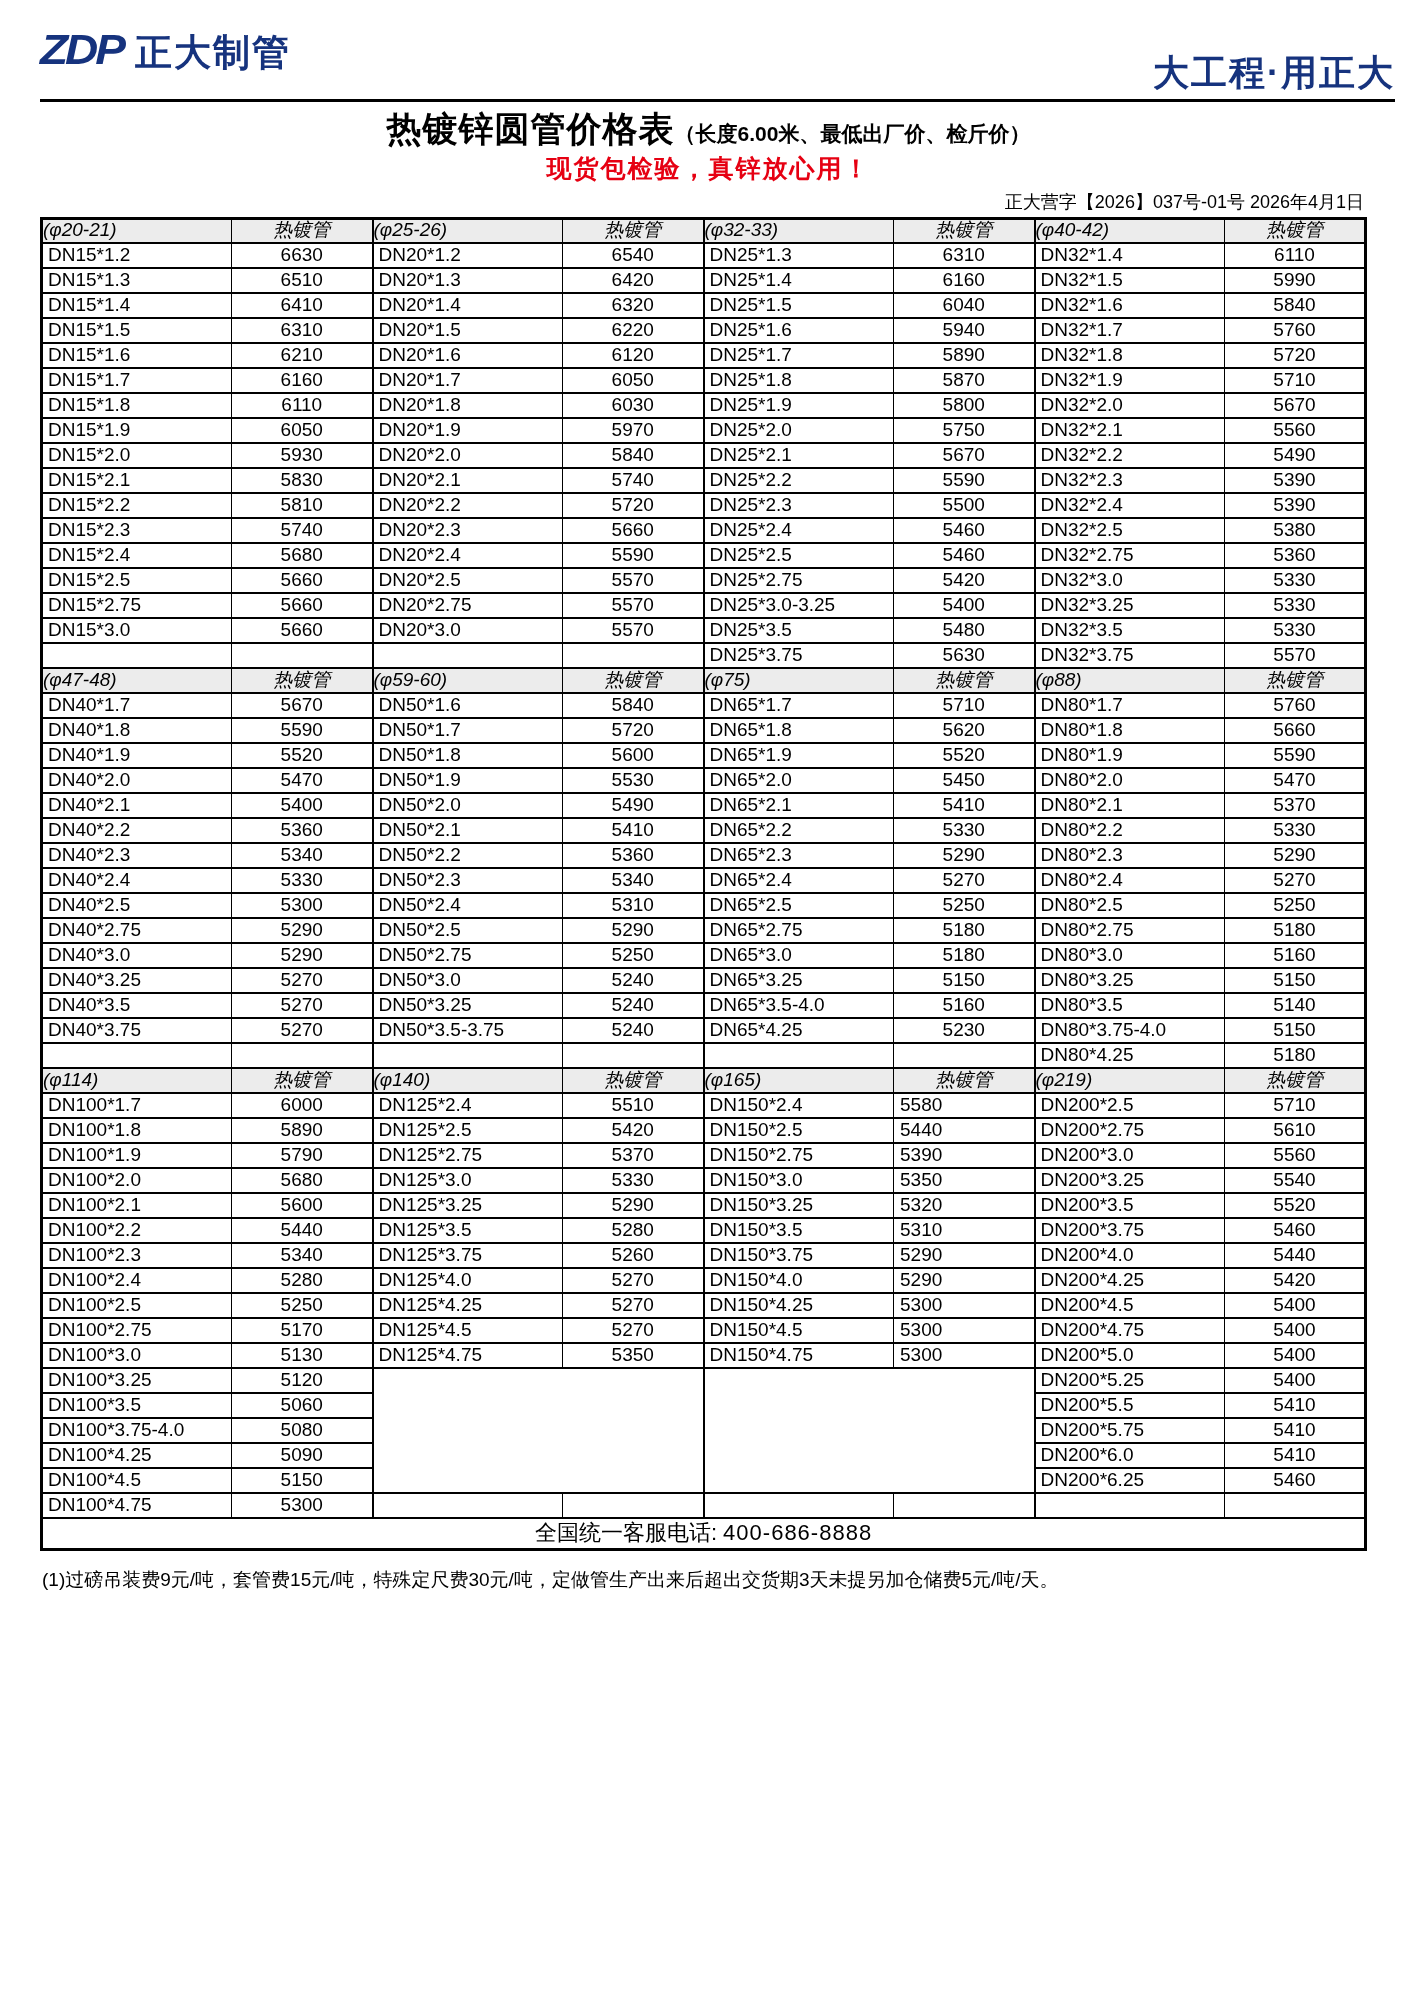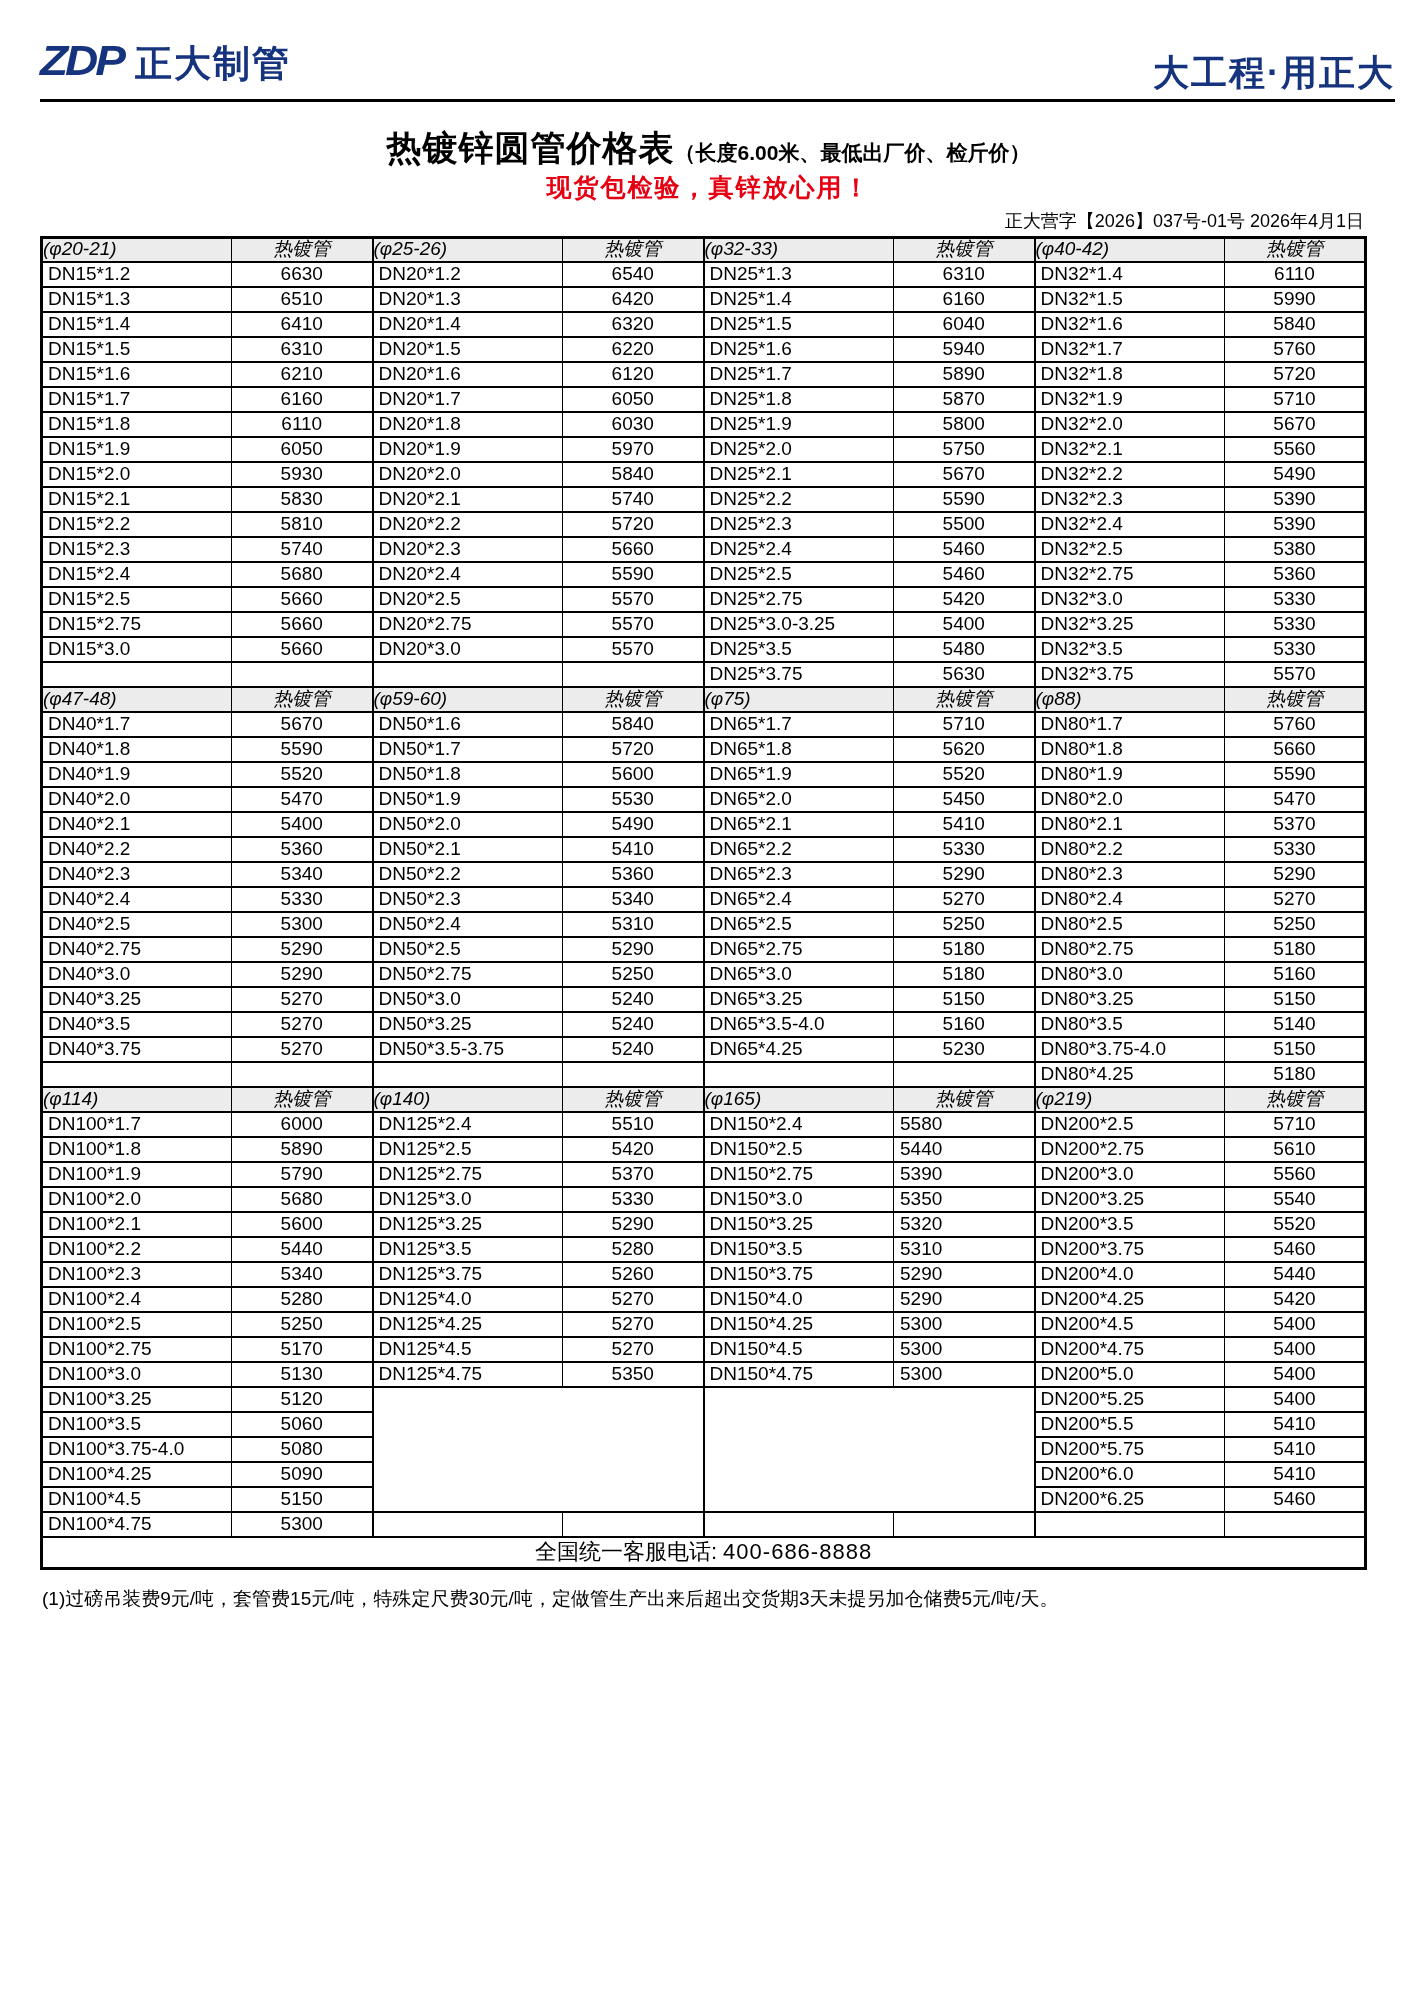--- a/index.html
+++ b/index.html
@@ -12,7 +12,7 @@
   }
   .topbar {
     width:1355px; margin:26px 0 0 40px;
-    display:flex; justify-content:space-between; align-items:center;
+    display:flex; justify-content:space-between; align-items:flex-start;
   }
   .logo { color:var(--navy); display:flex; align-items:baseline; gap:12px; }
   .logo-zdp {

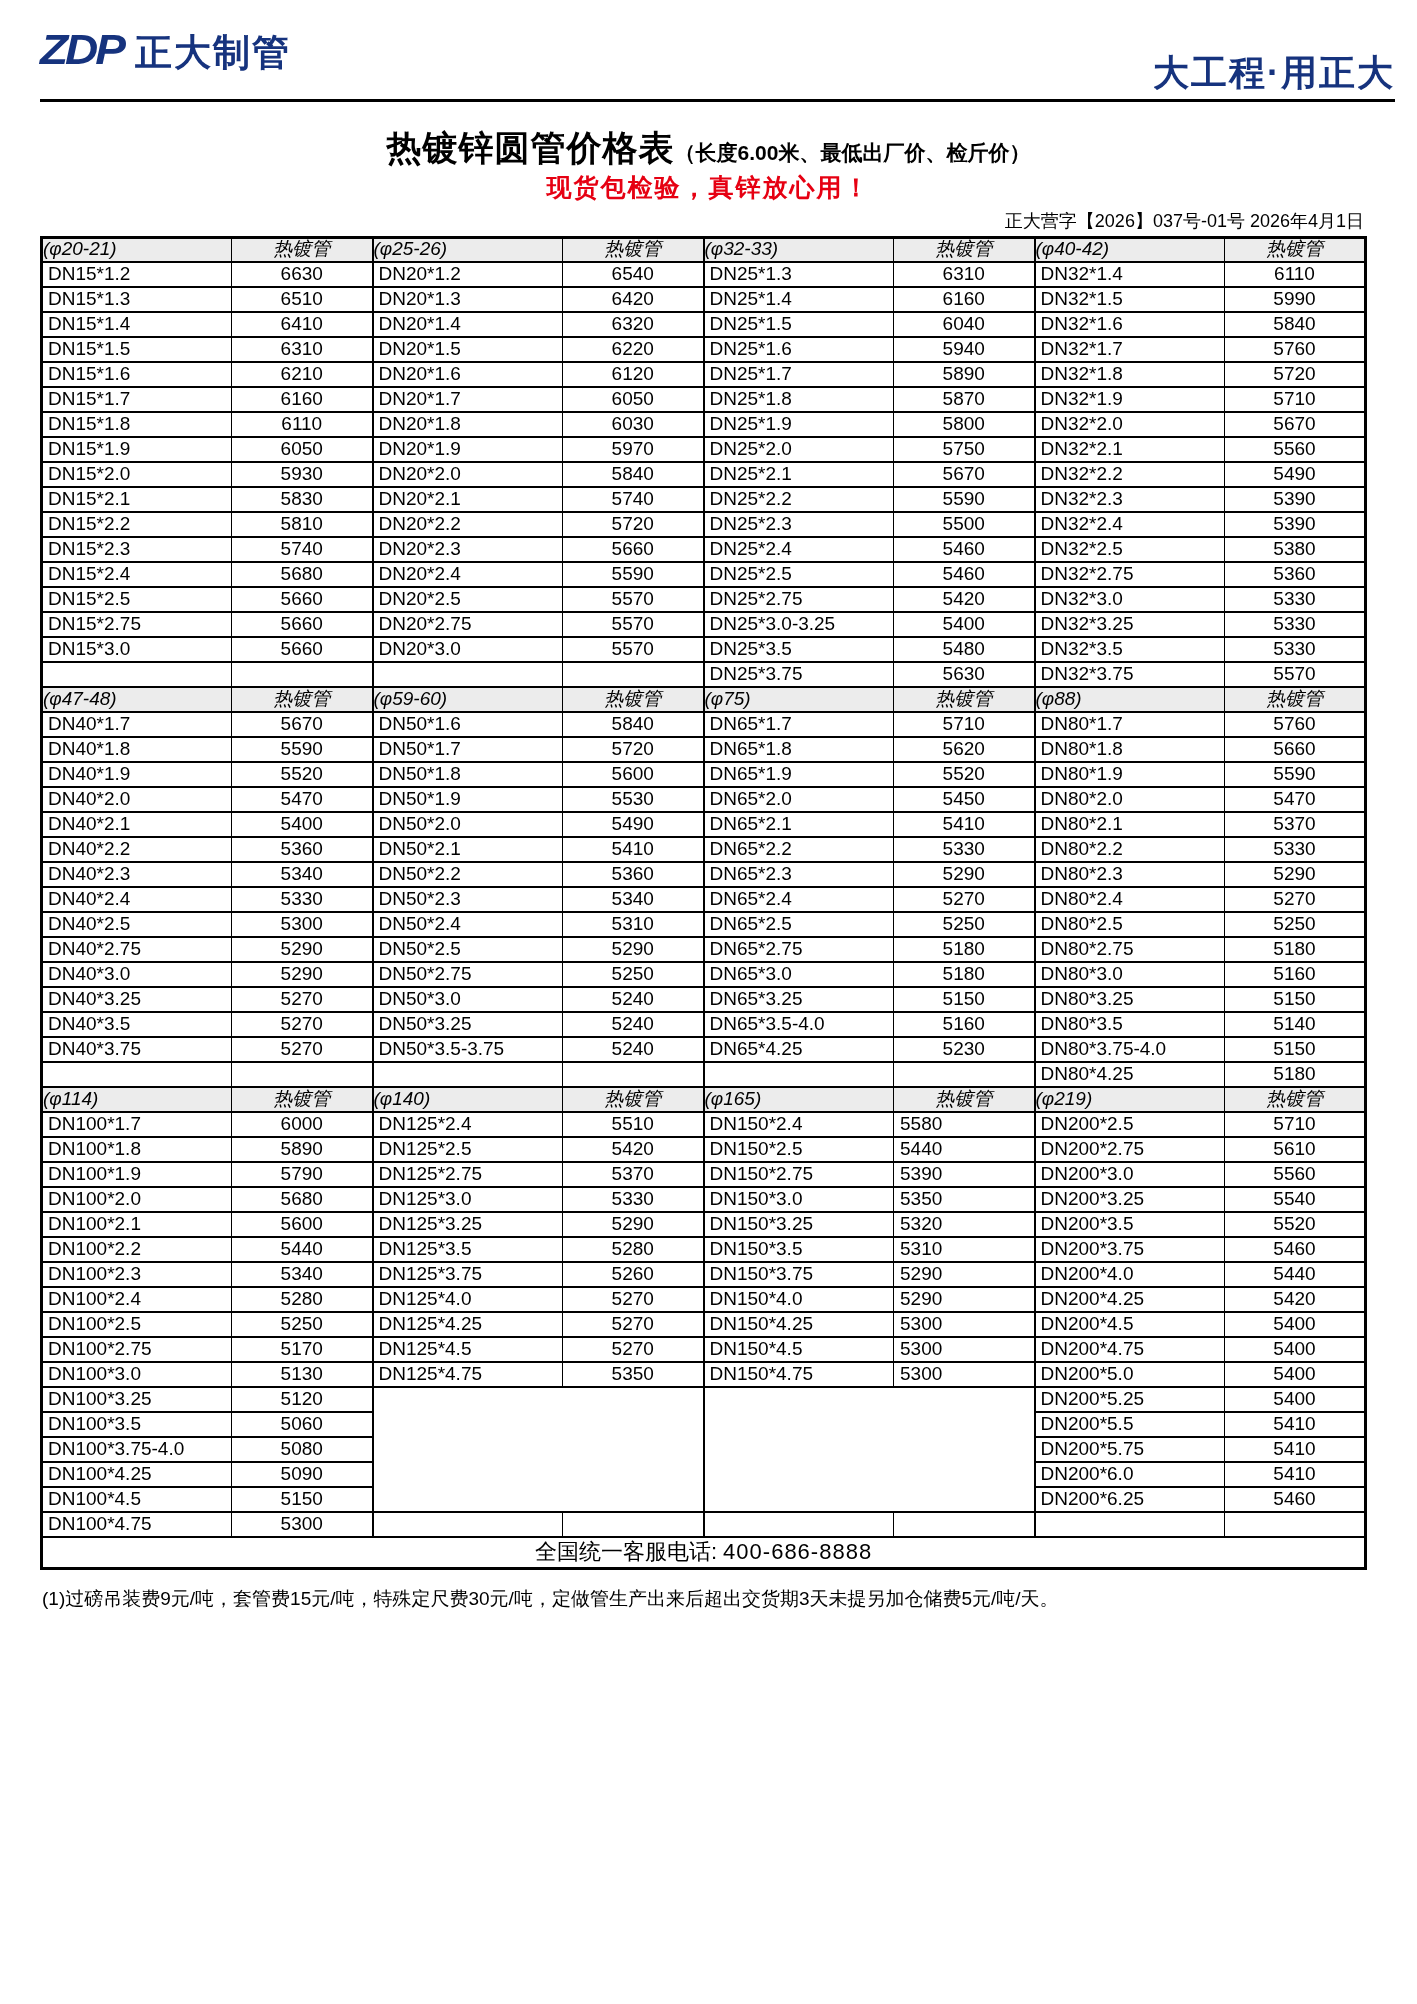--- a/index.html
+++ b/index.html
@@ -22,7 +22,7 @@
   .logo-name { font-size:37px; font-weight:900; line-height:1; letter-spacing:2px; }
   .slogan { font-size:36px; font-weight:900; color:var(--navy); line-height:1; padding-bottom:2px; letter-spacing:2px;margin-top:29px; }
   .rule { width:1355px; height:3px; background:#000; margin:6px 0 0 40px; }
-  .title-line { text-align:center; margin-top:27px; line-height:1.1; }
+  .title-line { text-align:center; margin-top:8px; line-height:1.1; }
   .title-main { font-size:35px; font-weight:900; letter-spacing:1px; }
   .title-sub { font-size:21px; font-weight:700; }
   .promo { text-align:center; color:var(--red); font-size:25px; font-weight:900; margin-top:3px; letter-spacing:2px; }

